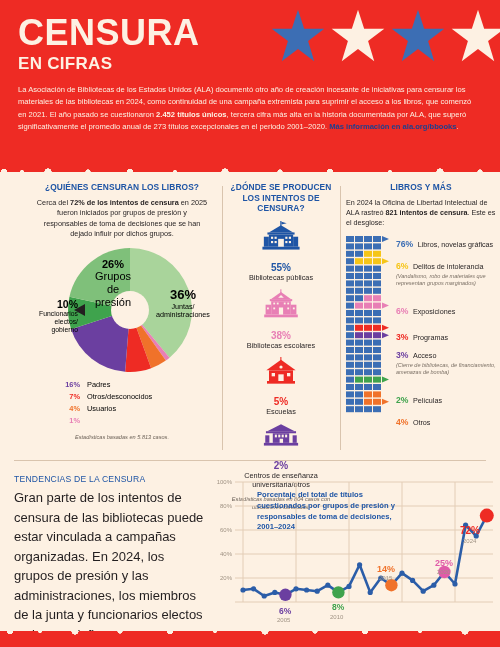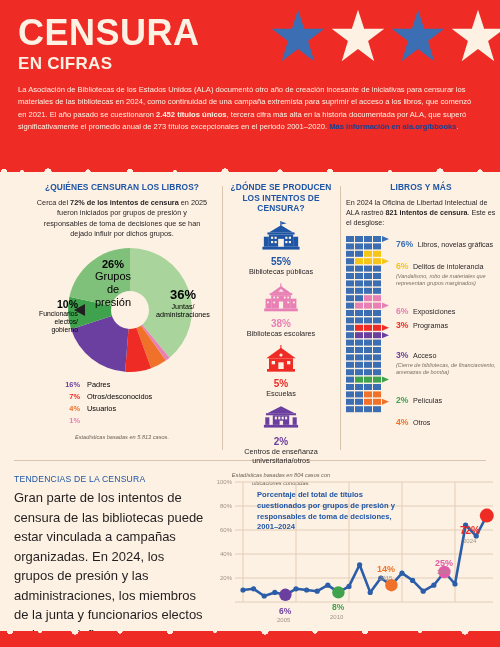--- a/index.html
+++ b/index.html
@@ -122,7 +122,7 @@
   }
   
   .icon-block { text-align:center; margin-top:7px; }
-  .icon-pct { font-weight:bold; font-size:10px; margin-top:1px;text-align:center; }
+  .icon-pct { font-weight:bold; font-size:10px; margin-top:7px;text-align:center; }
   .icon-lab { font-size:7.3px; color:#231F20; line-height:1.25; margin-top:0px; }
   
   .col3-intro { font-size:7.2px; line-height:1.45; color:#231F20; margin-top:5px; text-align:left; }

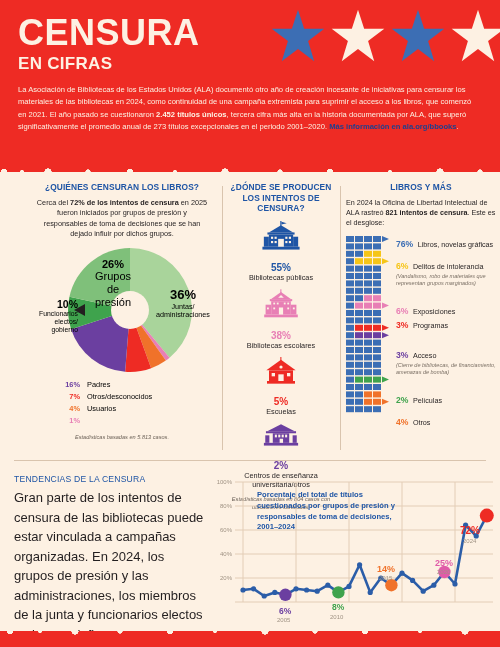--- a/index.html
+++ b/index.html
@@ -515,7 +515,7 @@
           <span class="wf-pct" style="color:#E87FB5;">6%</span>
           <span class="wf-txt">Exposiciones</span>
         </div>
-        <div class="wf-item" style="top:80px; width:105px;">
+        <div class="wf-item" style="top:92px; width:105px;">
           <span class="wf-pct" style="color:#EE2B24;">3%</span>
           <span class="wf-txt">Programas</span>
         </div>

